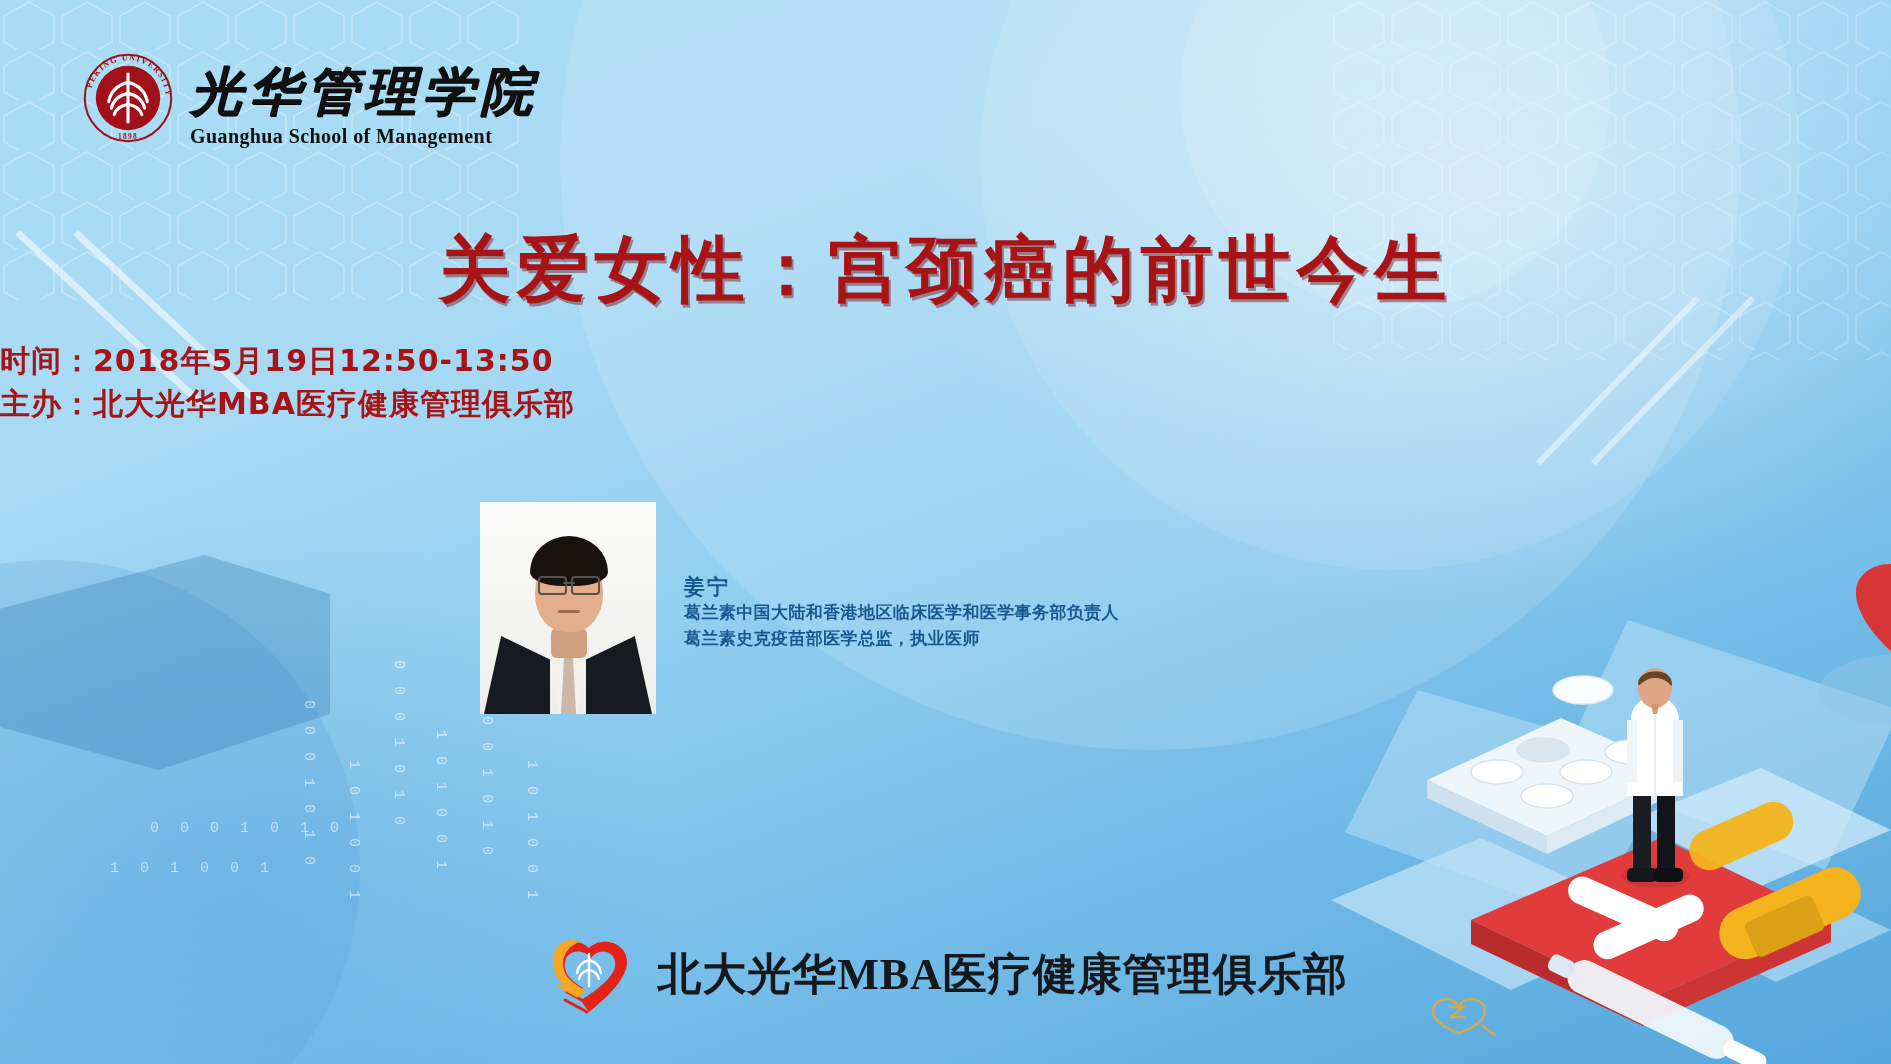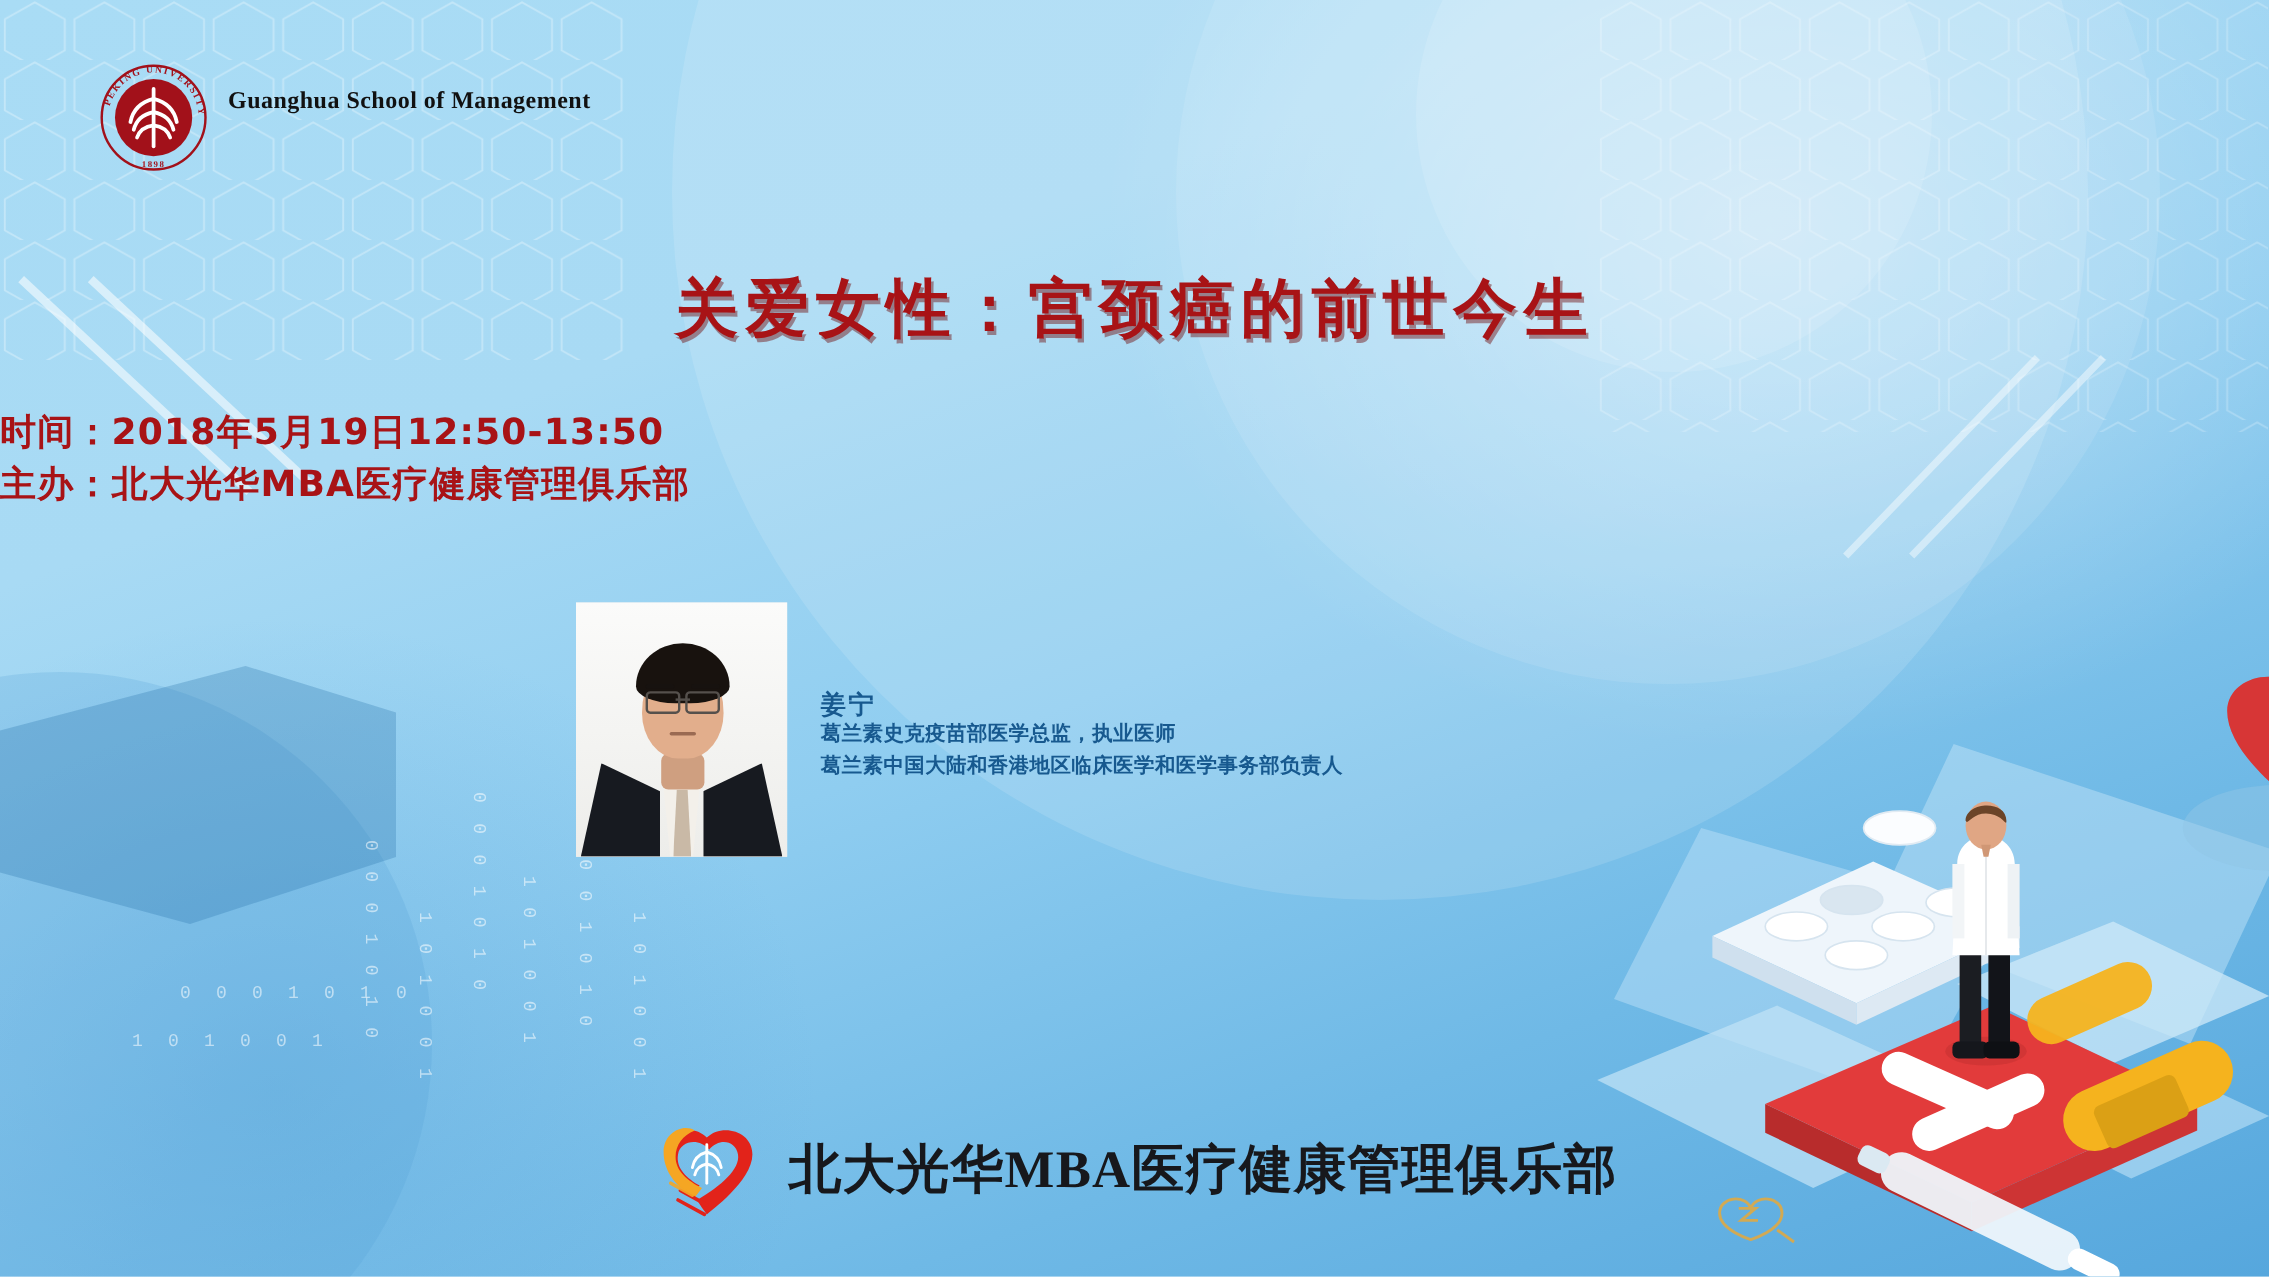--- a/index.html
+++ b/index.html
@@ -224,6 +224,7 @@
       </svg>
     </div>
     <div class="logo-text-wrap">
+      <div class="logo-cn">光华管理学院</div>
       <div class="logo-en">Guanghua School of Management</div>
     </div>
   </div>

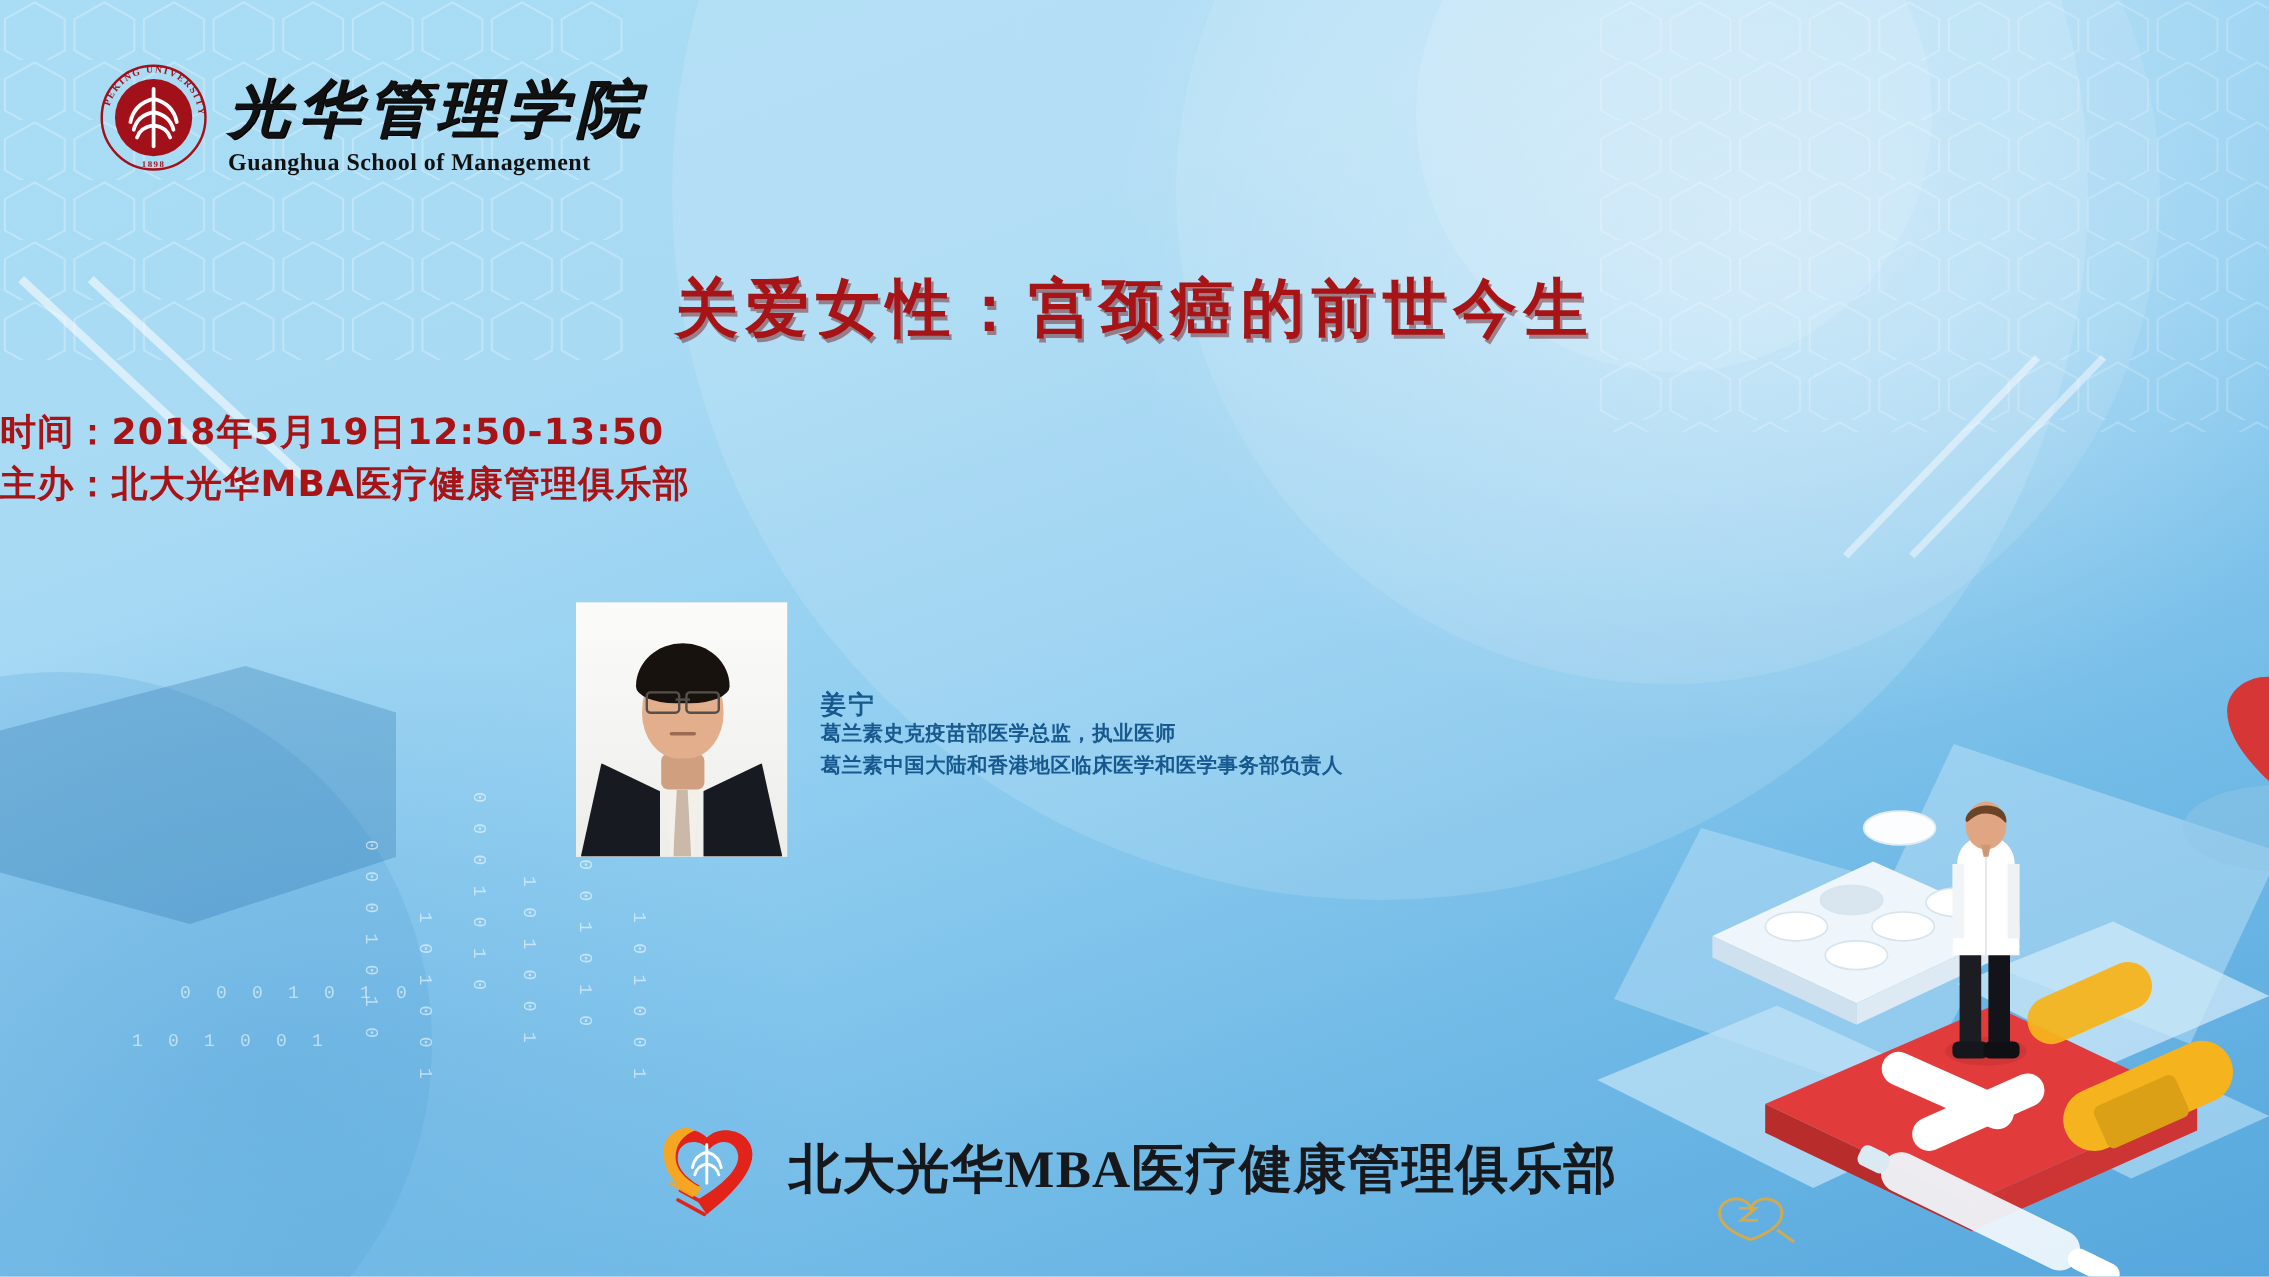--- a/index.html
+++ b/index.html
@@ -87,7 +87,7 @@
   
   .main-title{
     position:absolute;left:0;right:0;top:222px;text-align:center;
-    font-size:53px;font-weight:bold;color:#a81316;letter-spacing:6px;
+    font-size:72px;font-weight:bold;color:#a81316;letter-spacing:6px;
     font-family:"DejaVu Sans","Liberation Sans",sans-serif;
     text-shadow:2px 3px 0 rgba(110,10,12,0.45);
     white-space:nowrap;

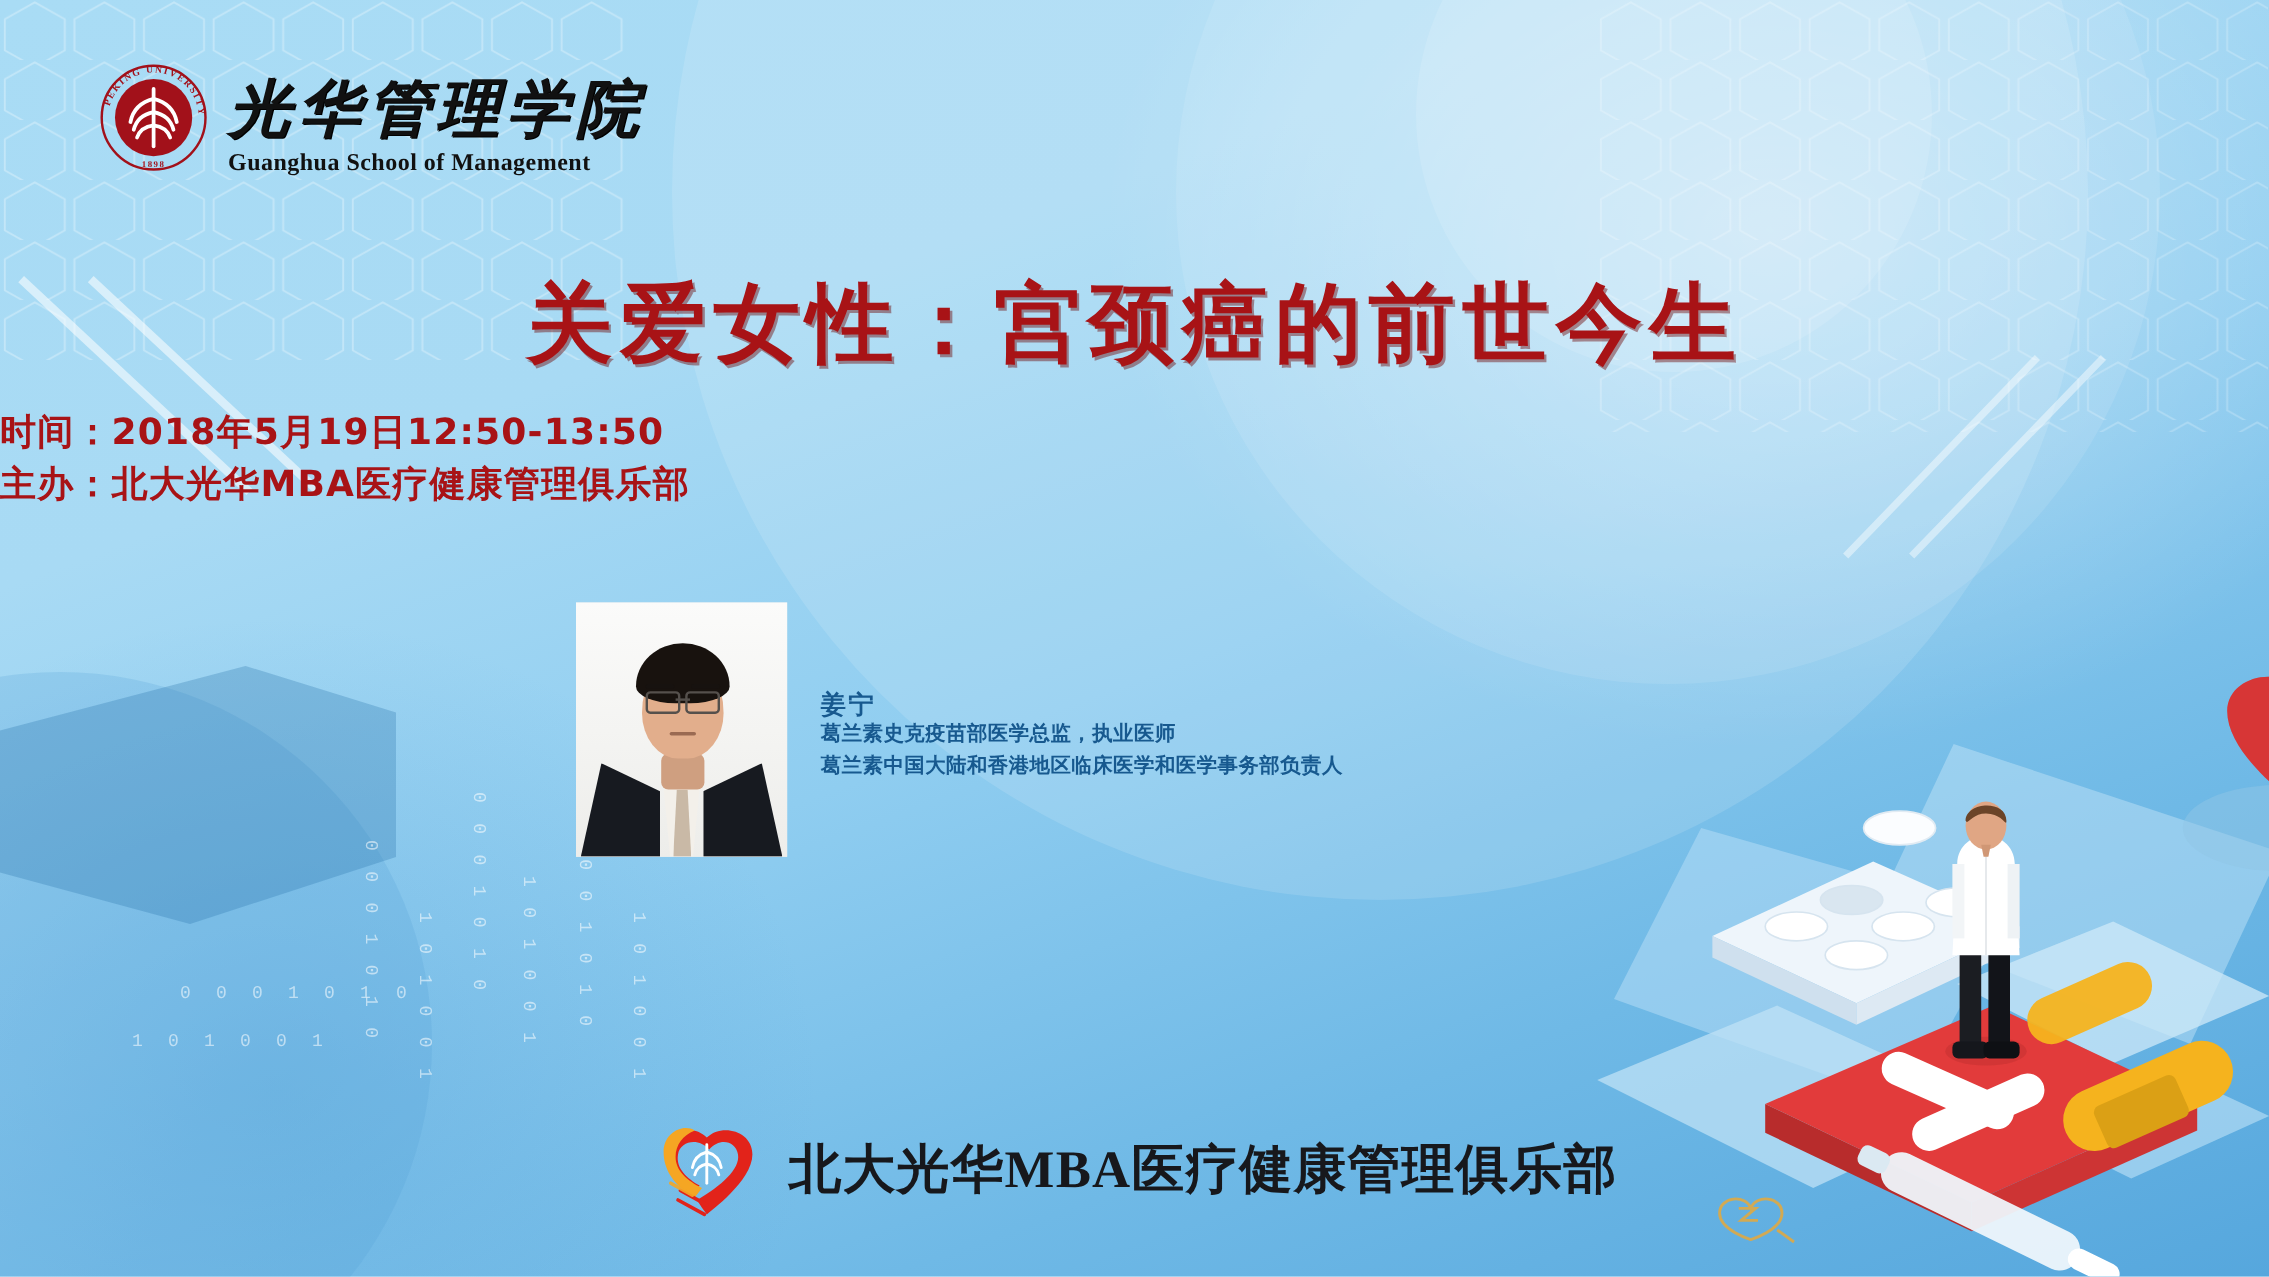--- a/index.html
+++ b/index.html
@@ -257,8 +257,8 @@
     </div>
     <div class="speaker-text">
       <div class="sp-name">姜宁</div>
+      <div class="sp-line">葛兰素中国大陆和香港地区临床医学和医学事务部负责人</div>
       <div class="sp-line">葛兰素史克疫苗部医学总监，执业医师</div>
-      <div class="sp-line">葛兰素中国大陆和香港地区临床医学和医学事务部负责人</div>
     </div>
   </div>
 

